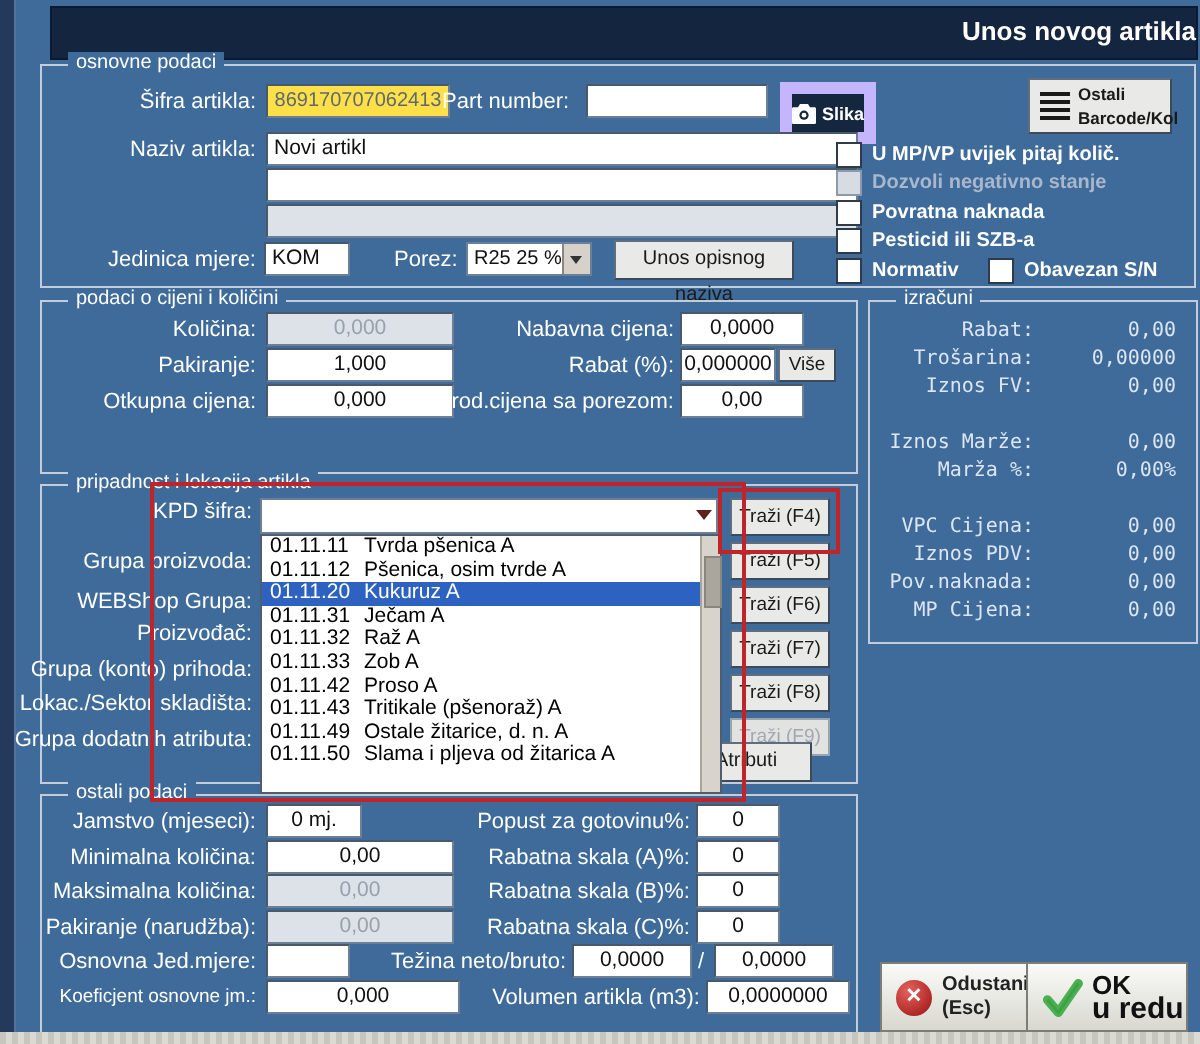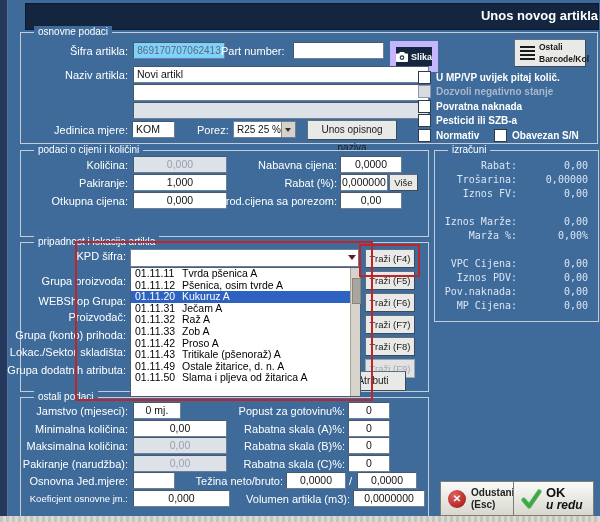--- a/index.html
+++ b/index.html
@@ -15,7 +15,7 @@
   .inp{position:absolute;background:#fff;border:1px solid #6d7f95;border-top-color:#49596c;border-left-color:#49596c;height:15px;line-height:15px;font-size:10.5px;color:#111;text-align:center;overflow:hidden;white-space:nowrap;}
   .inp.txt{text-align:left;padding-left:3px;}
   .inp.dis{background:#dde1e8;color:#99a1ad;}
-  .inp.sifra{background:#7dd3fc;color:#5f6874;font-size:10px;}
+  .inp.sifra{background:#fde047;color:#5f6874;font-size:10px;}
   .btn{position:absolute;background:#e9e9e7;border:1px solid #5f6d7e;border-bottom-color:#3d4a59;border-right-color:#3d4a59;color:#1a1a1a;font-size:10px;text-align:center;cursor:pointer;}
   .btn-trazi{font-weight:normal;font-size:9.5px;line-height:17px;}
   .btn-trazi.dis{color:#a0a8b2;background:#e2e2e0;border-color:#9aa4ae;cursor:default;}

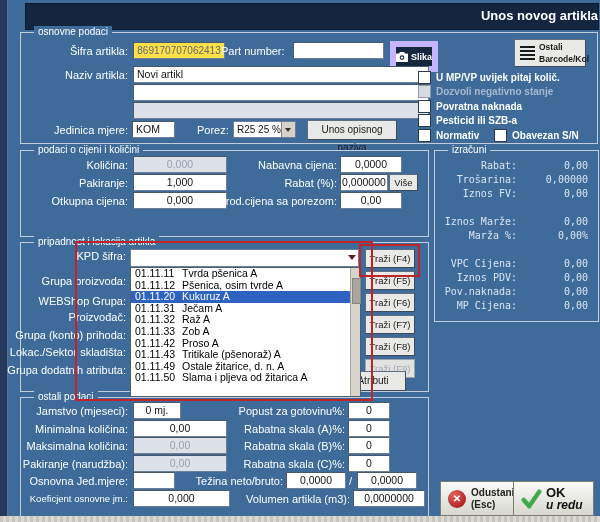--- a/index.html
+++ b/index.html
@@ -254,7 +254,7 @@
     </span>
     <span class="two-line" style="color:#111;">
       <span style="font-weight:bold;font-size:13px;">OK</span>
-      <span style="font-weight:bold;font-size:12px;font-style:italic;">u redu</span>
+      <span style="font-weight:bold;font-size:15px;">u redu</span>
     </span>
   </div>
 

